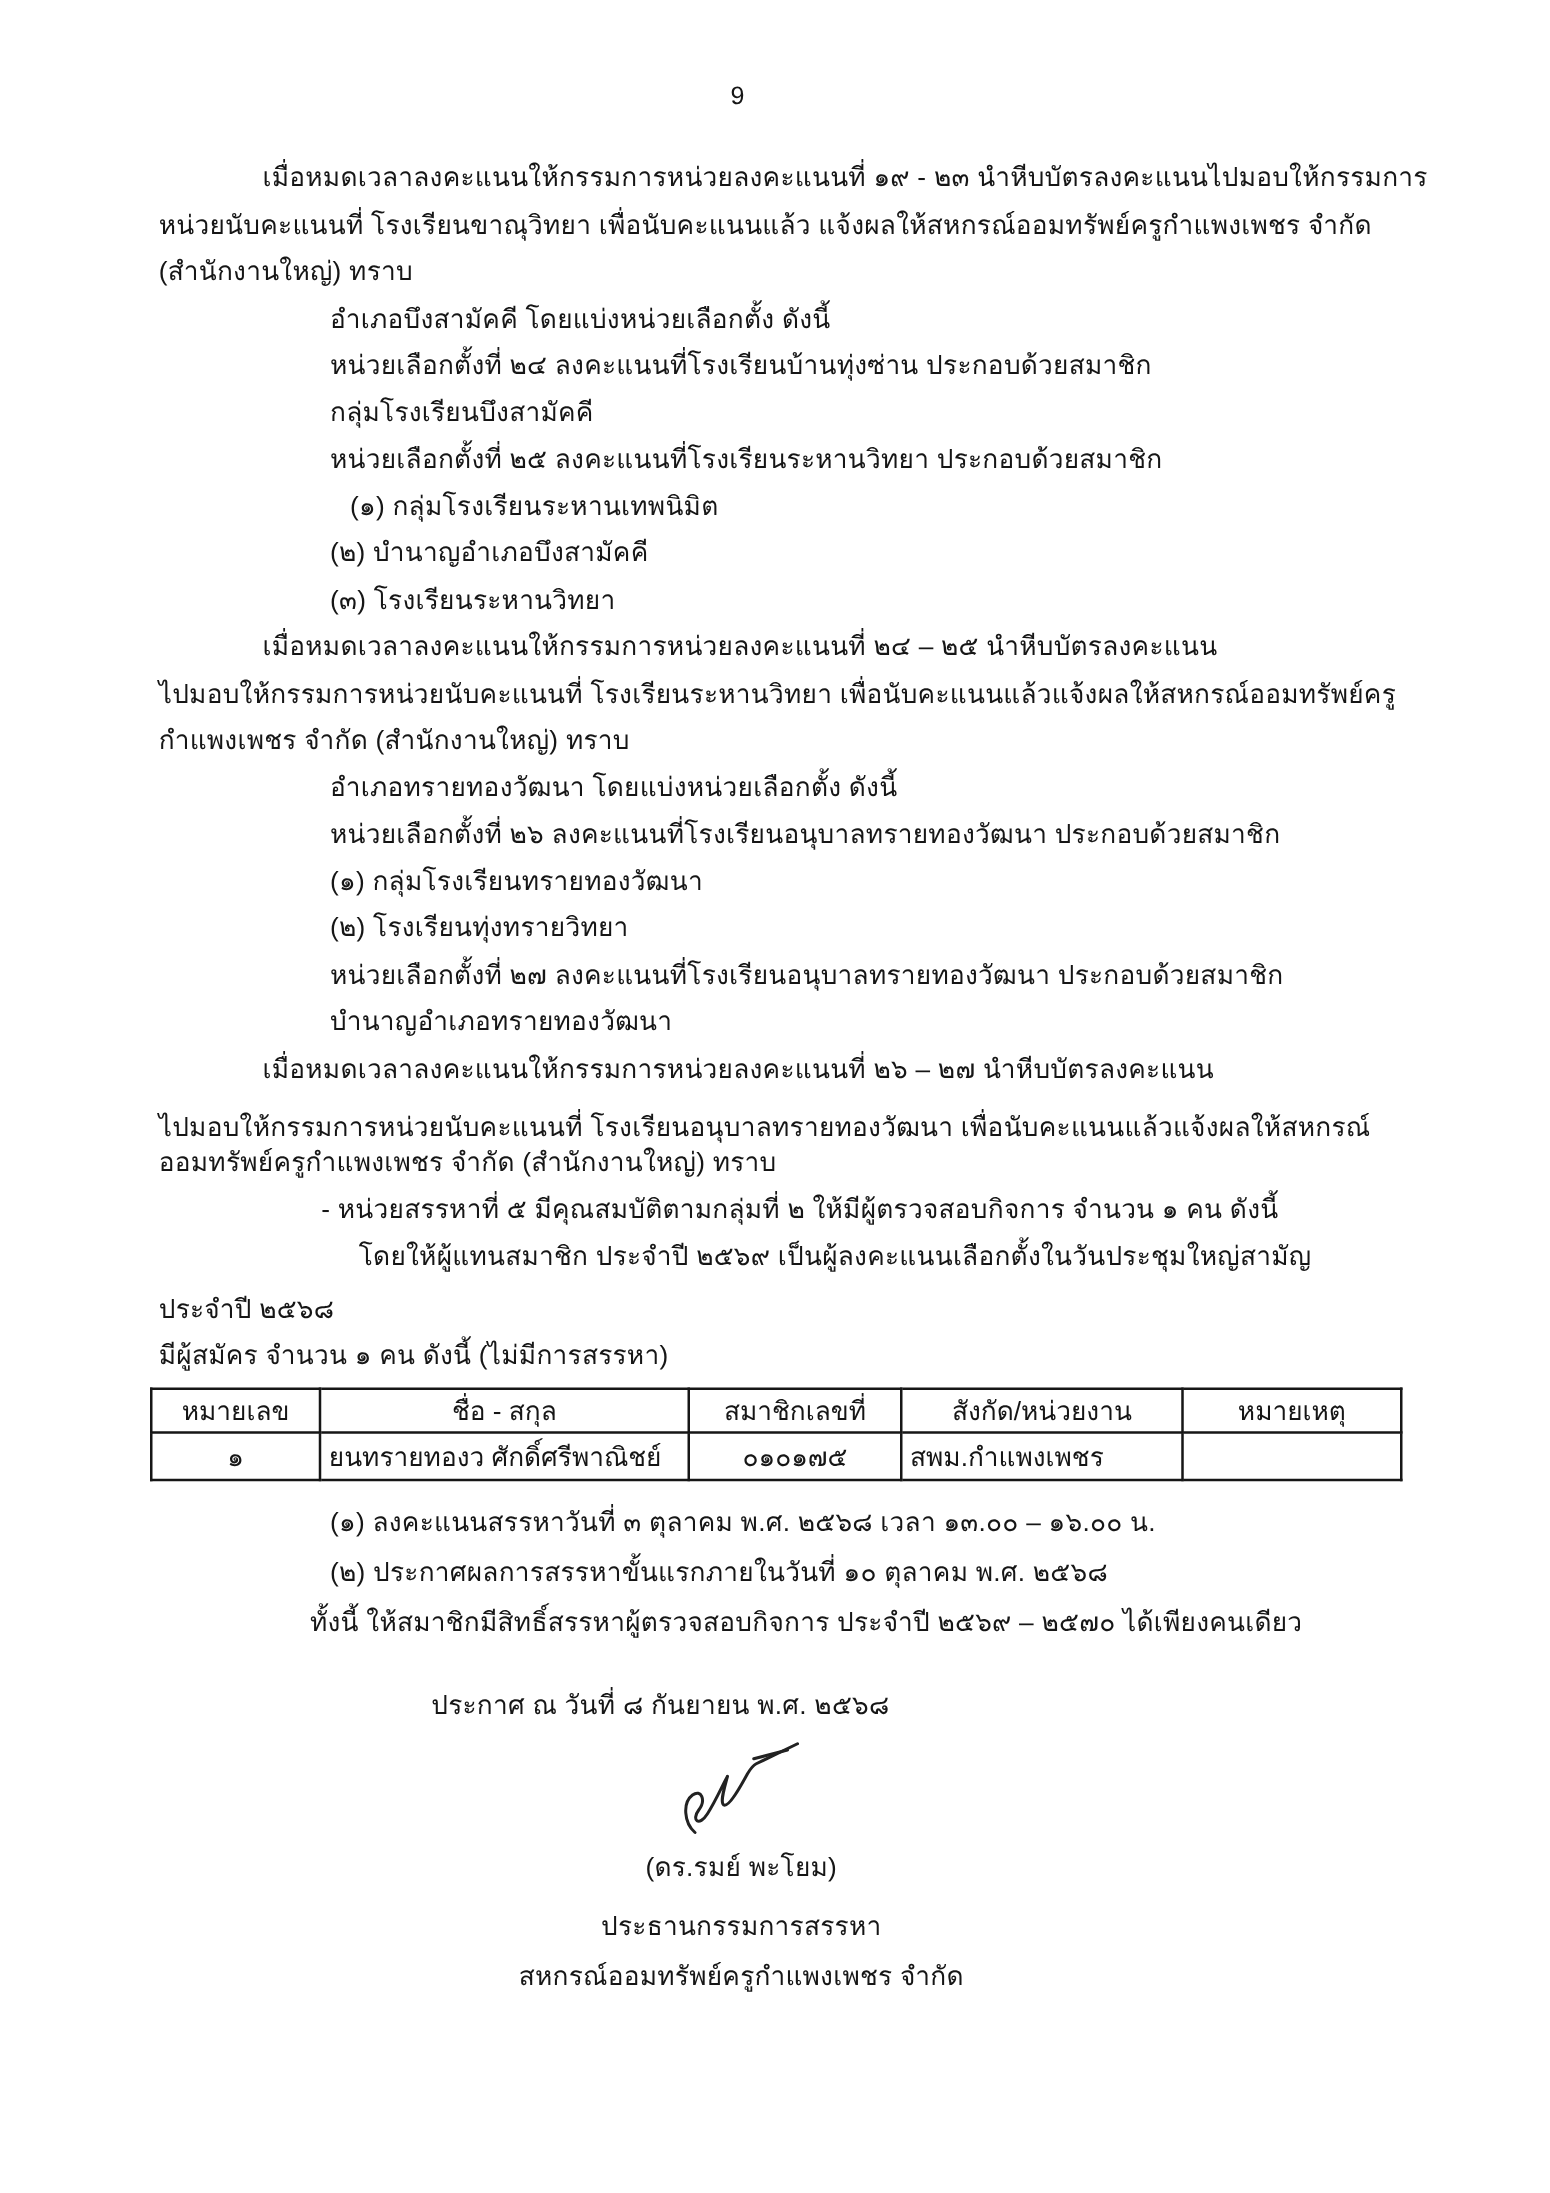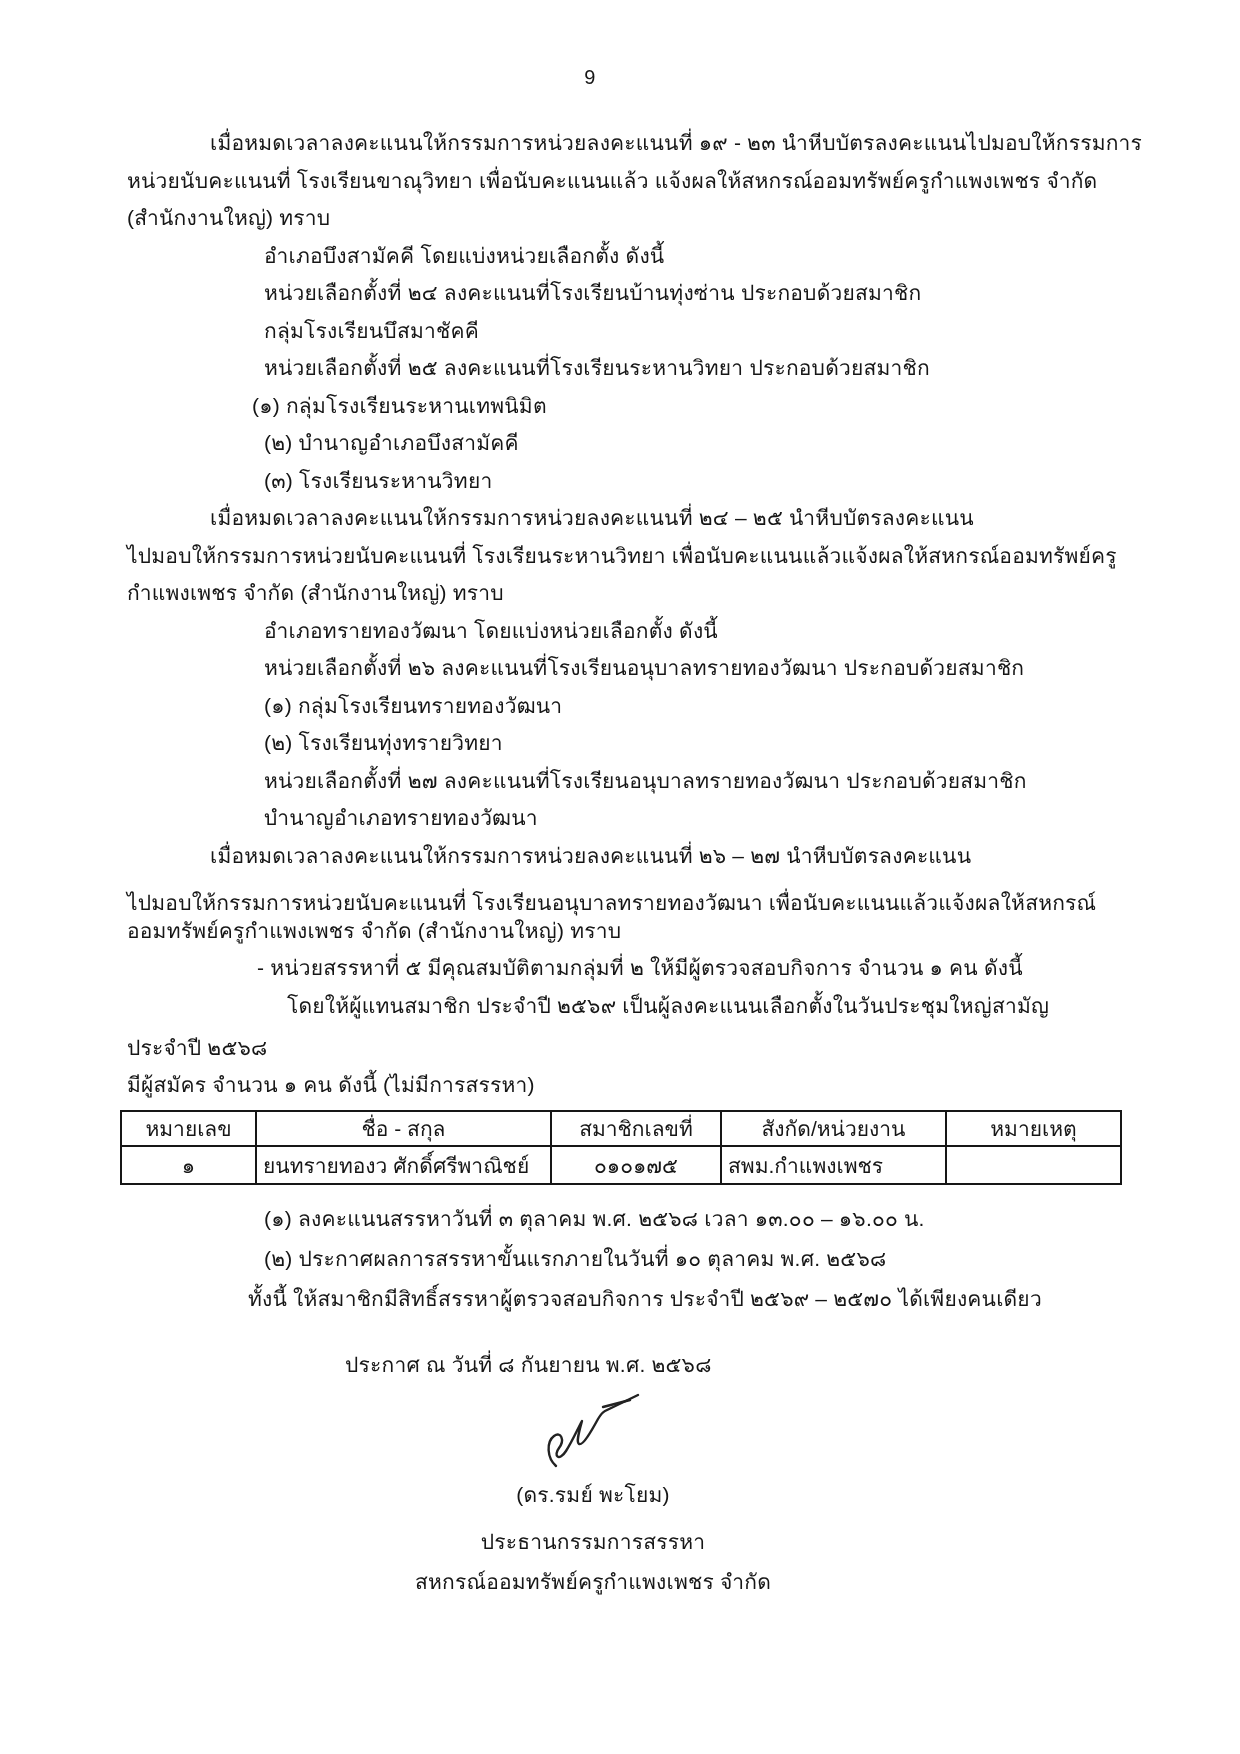--- a/index.html
+++ b/index.html
@@ -69,7 +69,7 @@
   <div class="ln" style="top:278px;left:264px">
     <span class="b">หน่วยเลือกตั้งที่ ๒๔ ลงคะแนนที่โรงเรียนบ้านทุ่งซ่าน</span><span> ประกอบด้วยสมาชิก</span>
   </div>
-  <div class="ln" style="top:316px;left:264px">กลุ่มโรงเรียนบึสมาชัคคี</div>
+  <div class="ln" style="top:316px;left:264px">กลุ่มโรงเรียนบึงสามัคคี</div>
   <div class="ln" style="top:353px;left:264px">
     <span class="b">หน่วยเลือกตั้งที่ ๒๕ ลงคะแนนที่โรงเรียนระหานวิทยา</span><span> ประกอบด้วยสมาชิก</span>
   </div>

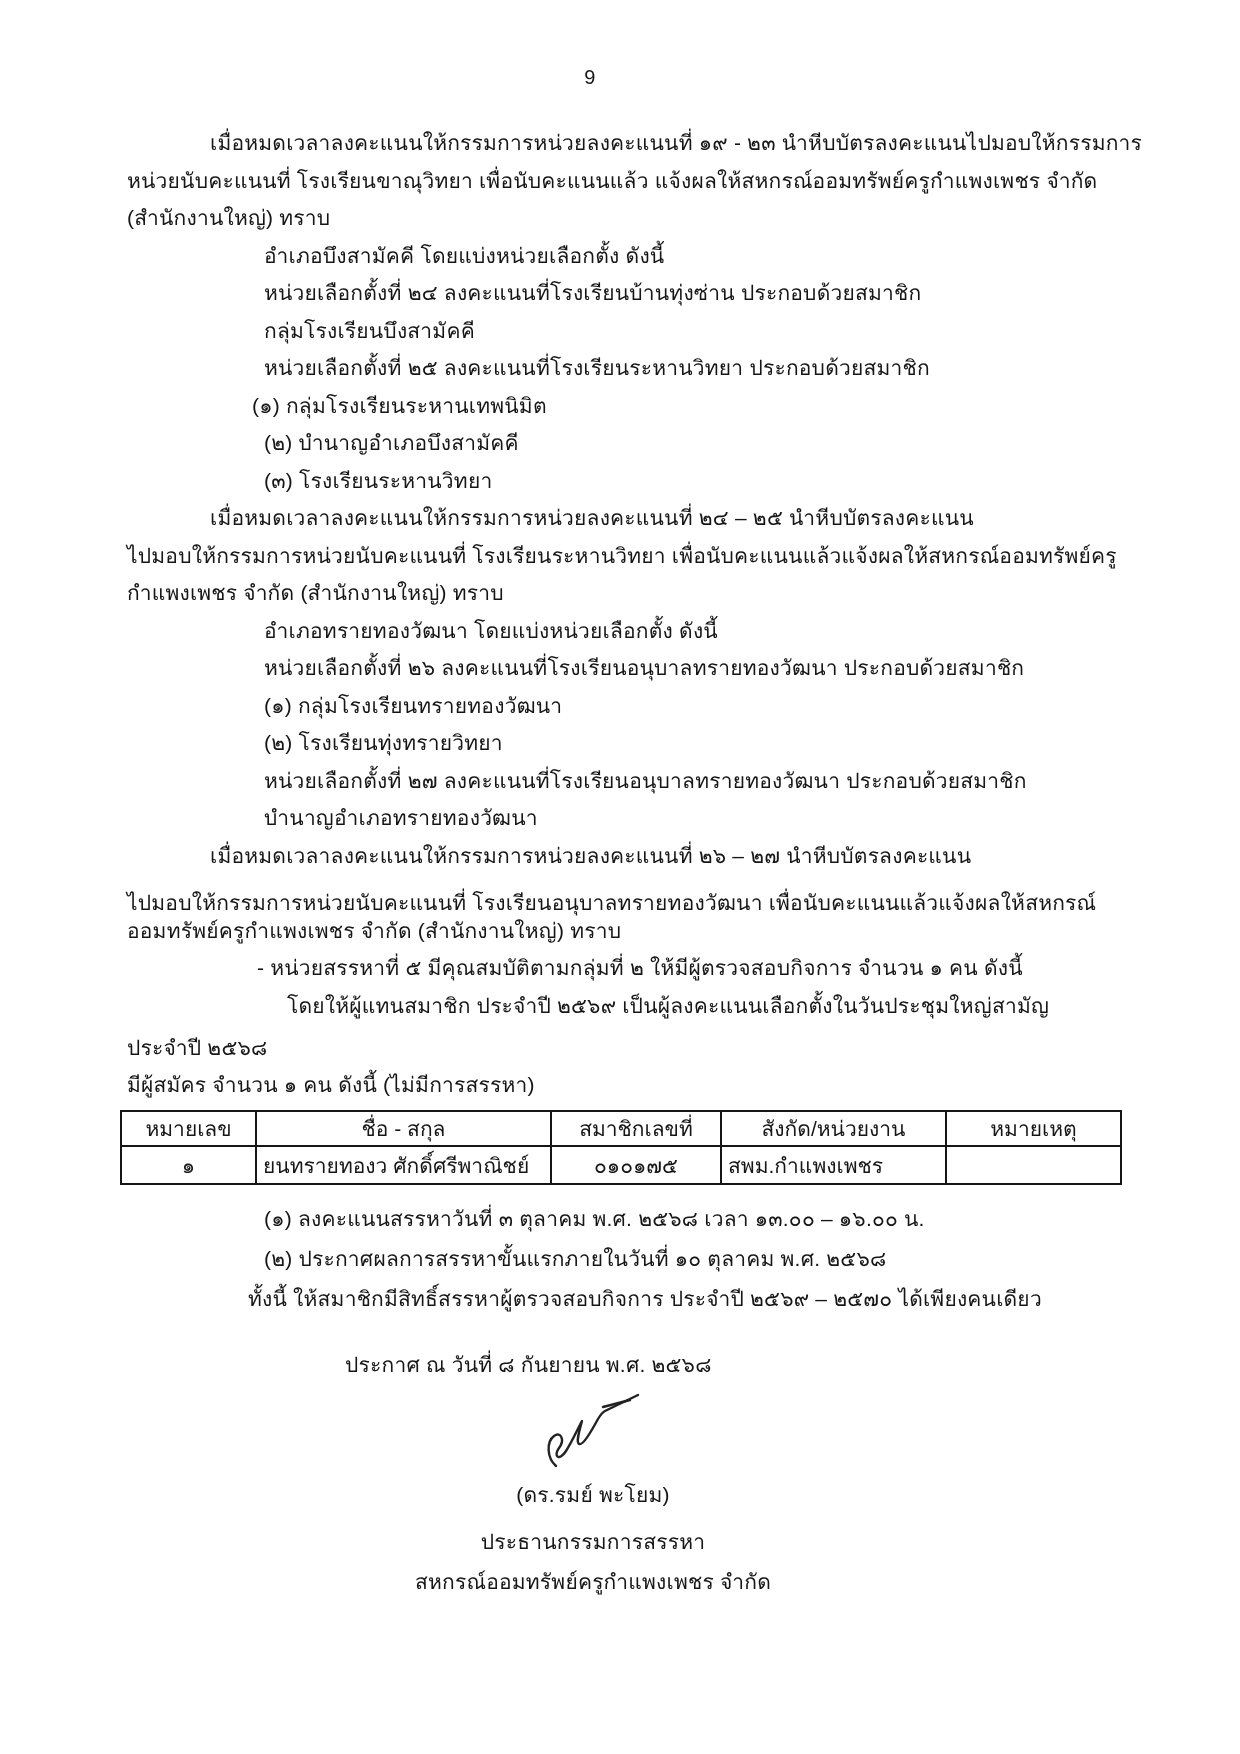--- a/index.html
+++ b/index.html
@@ -73,7 +73,7 @@
   <div class="ln" style="top:353px;left:264px">
     <span class="b">หน่วยเลือกตั้งที่ ๒๕ ลงคะแนนที่โรงเรียนระหานวิทยา</span><span> ประกอบด้วยสมาชิก</span>
   </div>
-  <div class="ln" style="top:391px;left:252px">(๑) กลุ่มโรงเรียนระหานเทพนิมิต</div>
+  <div class="ln" style="top:391px;left:280px">(๑) กลุ่มโรงเรียนระหานเทพนิมิต</div>
   <div class="ln" style="top:428px;left:264px">(๒) บำนาญอำเภอบึงสามัคคี</div>
   <div class="ln" style="top:466px;left:264px">(๓) โรงเรียนระหานวิทยา</div>
   <div class="ln" style="top:503px;left:210px">เมื่อหมดเวลาลงคะแนนให้กรรมการหน่วยลงคะแนนที่ ๒๔ – ๒๕ นำหีบบัตรลงคะแนน</div>

